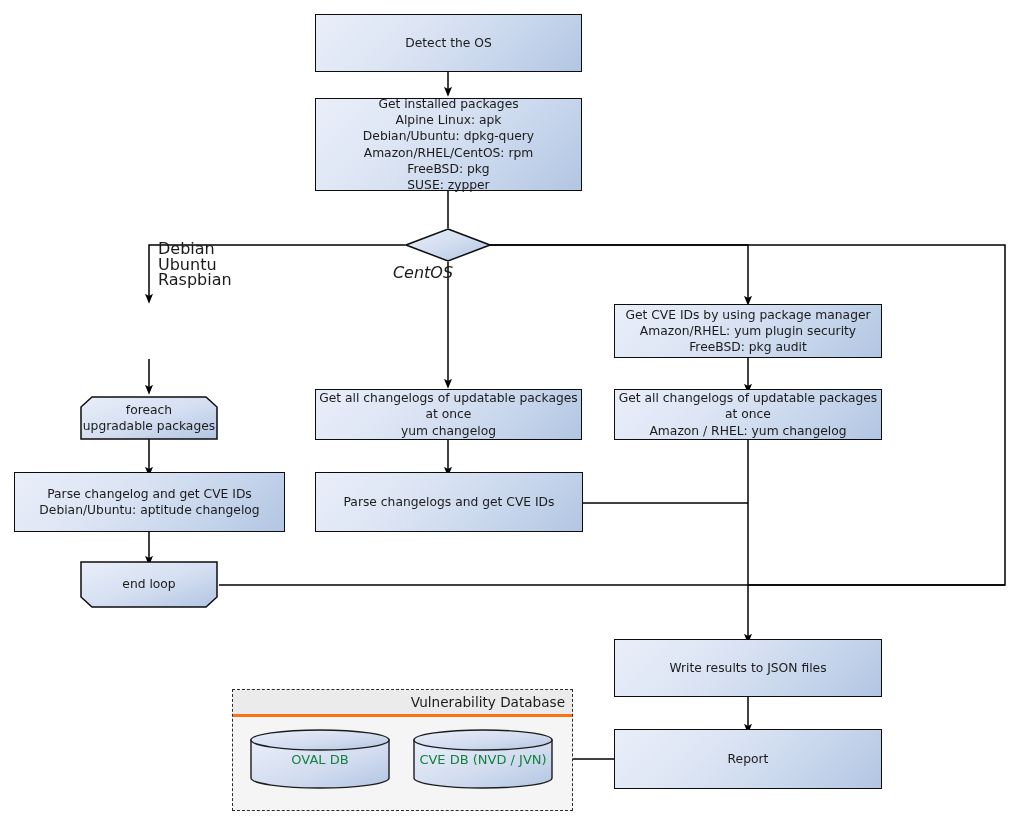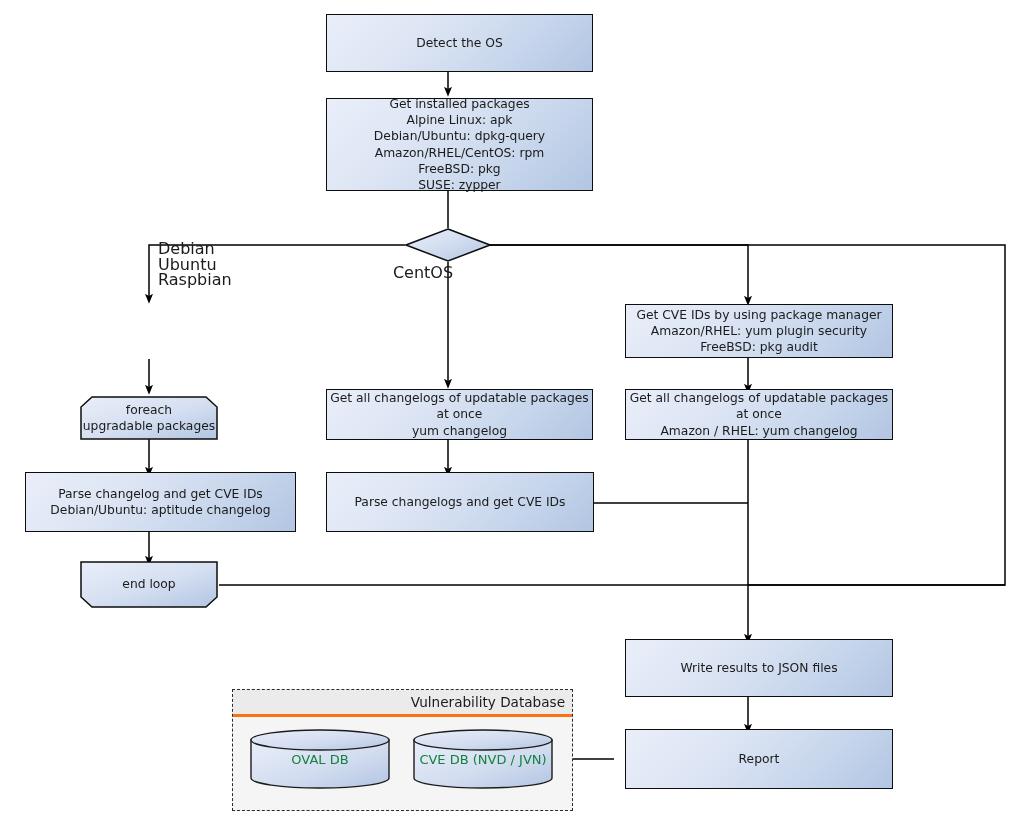--- a/index.html
+++ b/index.html
@@ -39,7 +39,6 @@
     font-size: 12.3px;
     line-height: 16.3px;
     white-space: nowrap;
-    margin-left: 11px;
   }
   .node .txt {
     display: block;

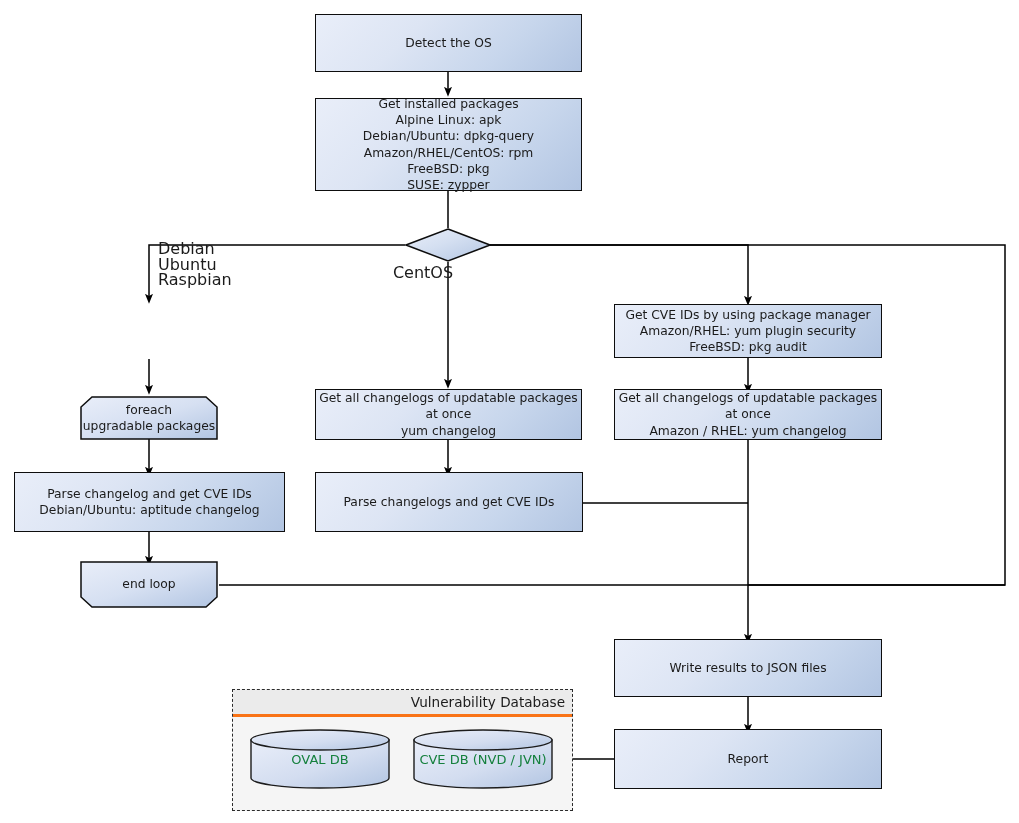--- a/index.html
+++ b/index.html
@@ -204,7 +204,7 @@
   <div class="edge-label left-al" style="left:158px; top:241px; width:70px;">Debian
 Ubuntu
 Raspbian</div>
-  <div class="edge-label left-al" style="left:390px; top:265px; width:66px; text-align:center;">CentOS</div>
+  <div class="edge-label left-al" style="left:390px; top:265px; width:66px; text-align:center;font-style:italic;">CentOS</div>
 
 
   <div class="loop-start" style="position:absolute; left:80px; top:390px; width:138px; height:44px;">

